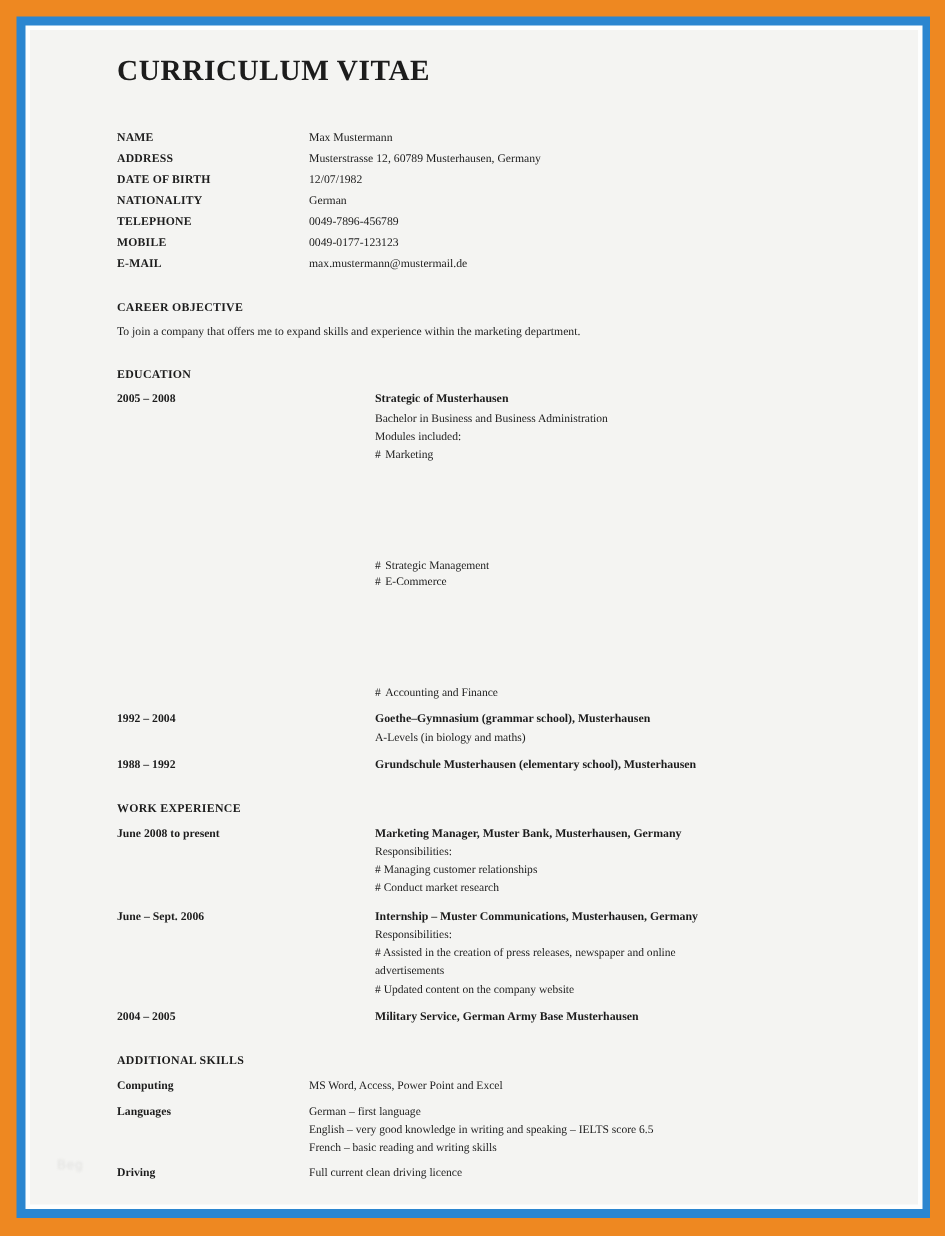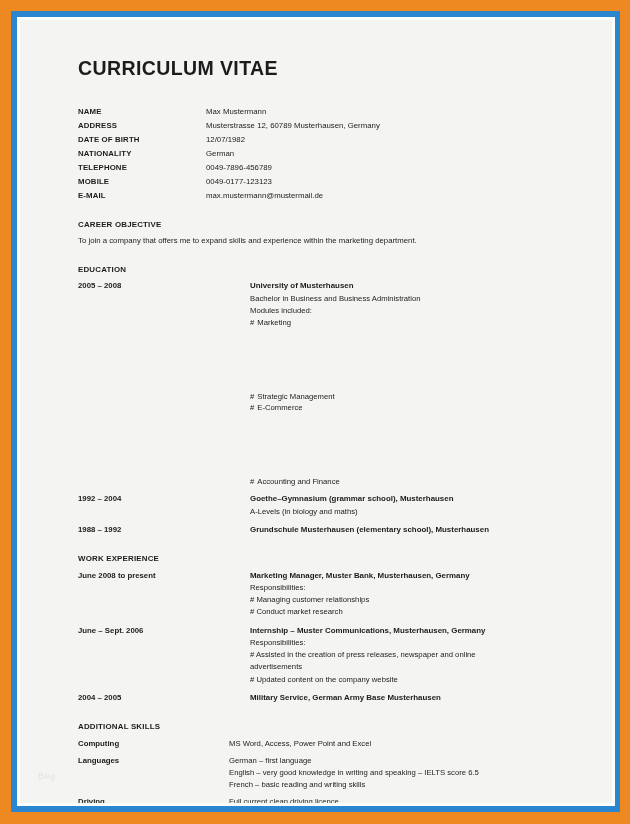--- a/index.html
+++ b/index.html
@@ -51,13 +51,14 @@
   #doc {
     position: absolute;
     left: 58px;
-    top: 34px;
+    top: 14px;
     right: 14px;
     color: #1c1c1c;
     font-size: 8.2px;
     line-height: 1.45;
     
     filter: blur(0.22px);
+    font-family: Liberation Serif, serif;
   }
 
   .cv-title {

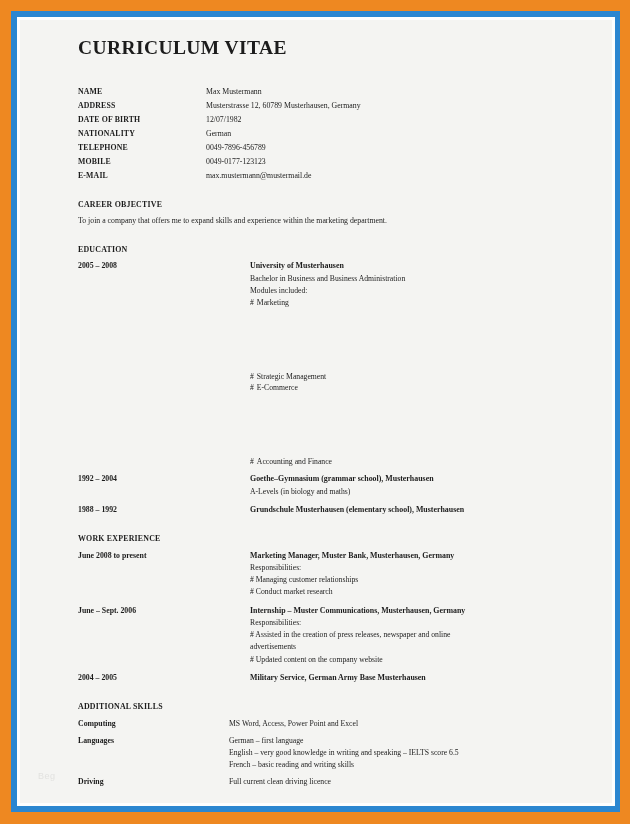--- a/index.html
+++ b/index.html
@@ -216,7 +216,7 @@
             <div class="entry">
               <div class="entry-date">2005 – 2008</div>
               <div class="entry-body">
-                <p class="entry-title">University of Musterhausen</p>
+                <p class="entry-title">Strategic of Musterhausen</p>
                 <p class="entry-line">Bachelor in Business and Business Administration</p>
                 <p class="entry-line">Modules included:</p>
                 <div class="bullet-cols">

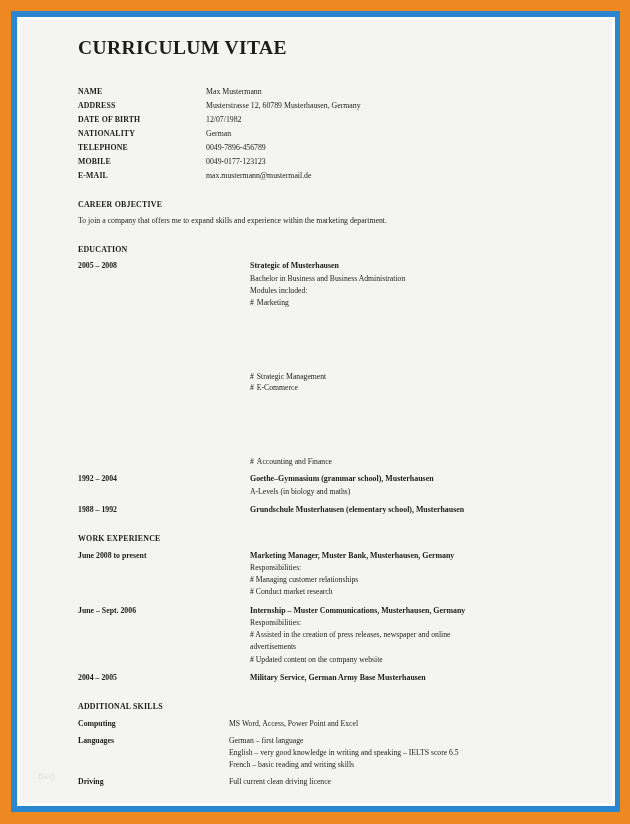--- a/index.html
+++ b/index.html
@@ -144,7 +144,7 @@
     font-weight: bold;
     font-size: 7.8px;
   }
-  .skill-body { flex: 1 1 auto; margin-left: 23px; }
+  .skill-body { flex: 1 1 auto; }
   .skill-line {
     font-size: 7.7px;
     margin: 0 0 1px 0;

